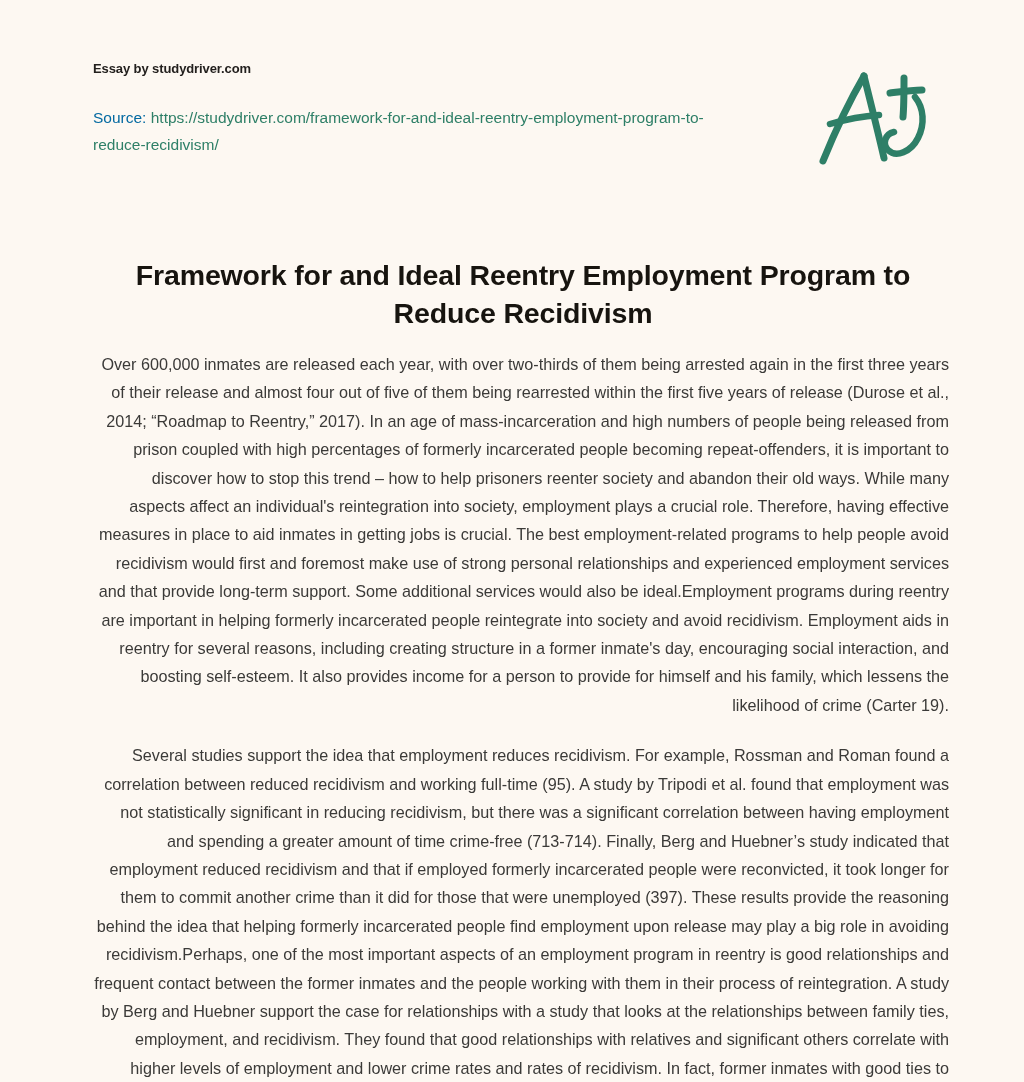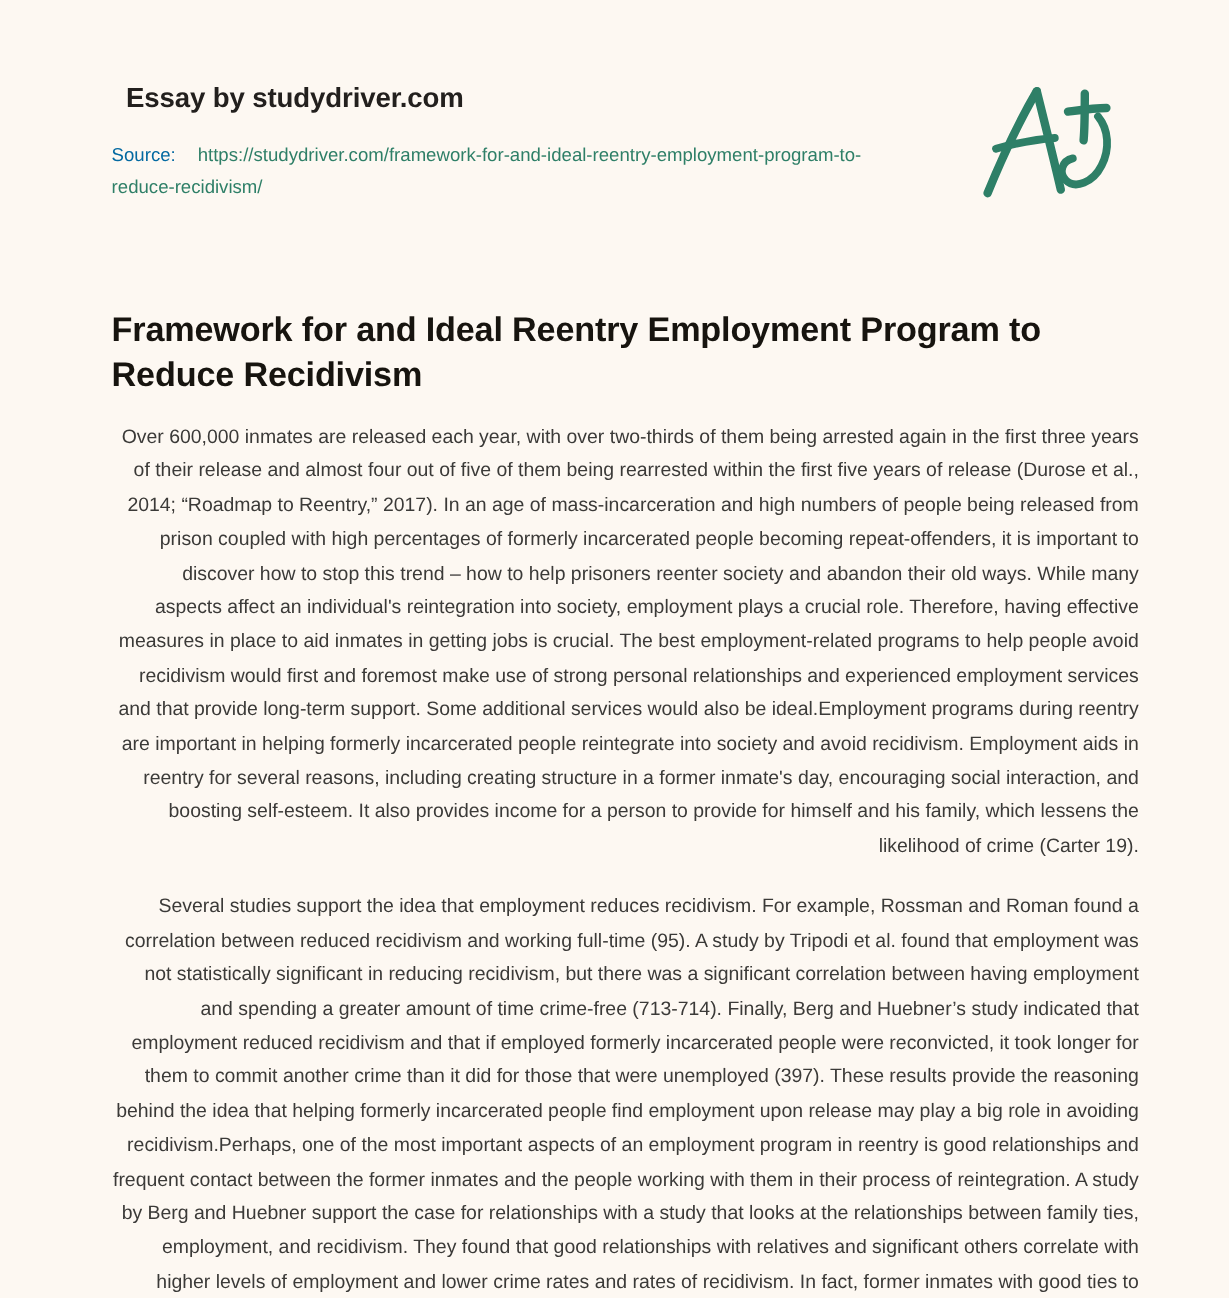--- a/index.html
+++ b/index.html
@@ -32,12 +32,12 @@
   }
 
   .byline {
-    font-size: 23px;
+    font-size: 13px;
     font-weight: bold;
     color: #23201e;
     letter-spacing: -0.1px;
     line-height: 26px;
-    margin: 12px;
+    margin: 0;
   }
 
   .source-line {

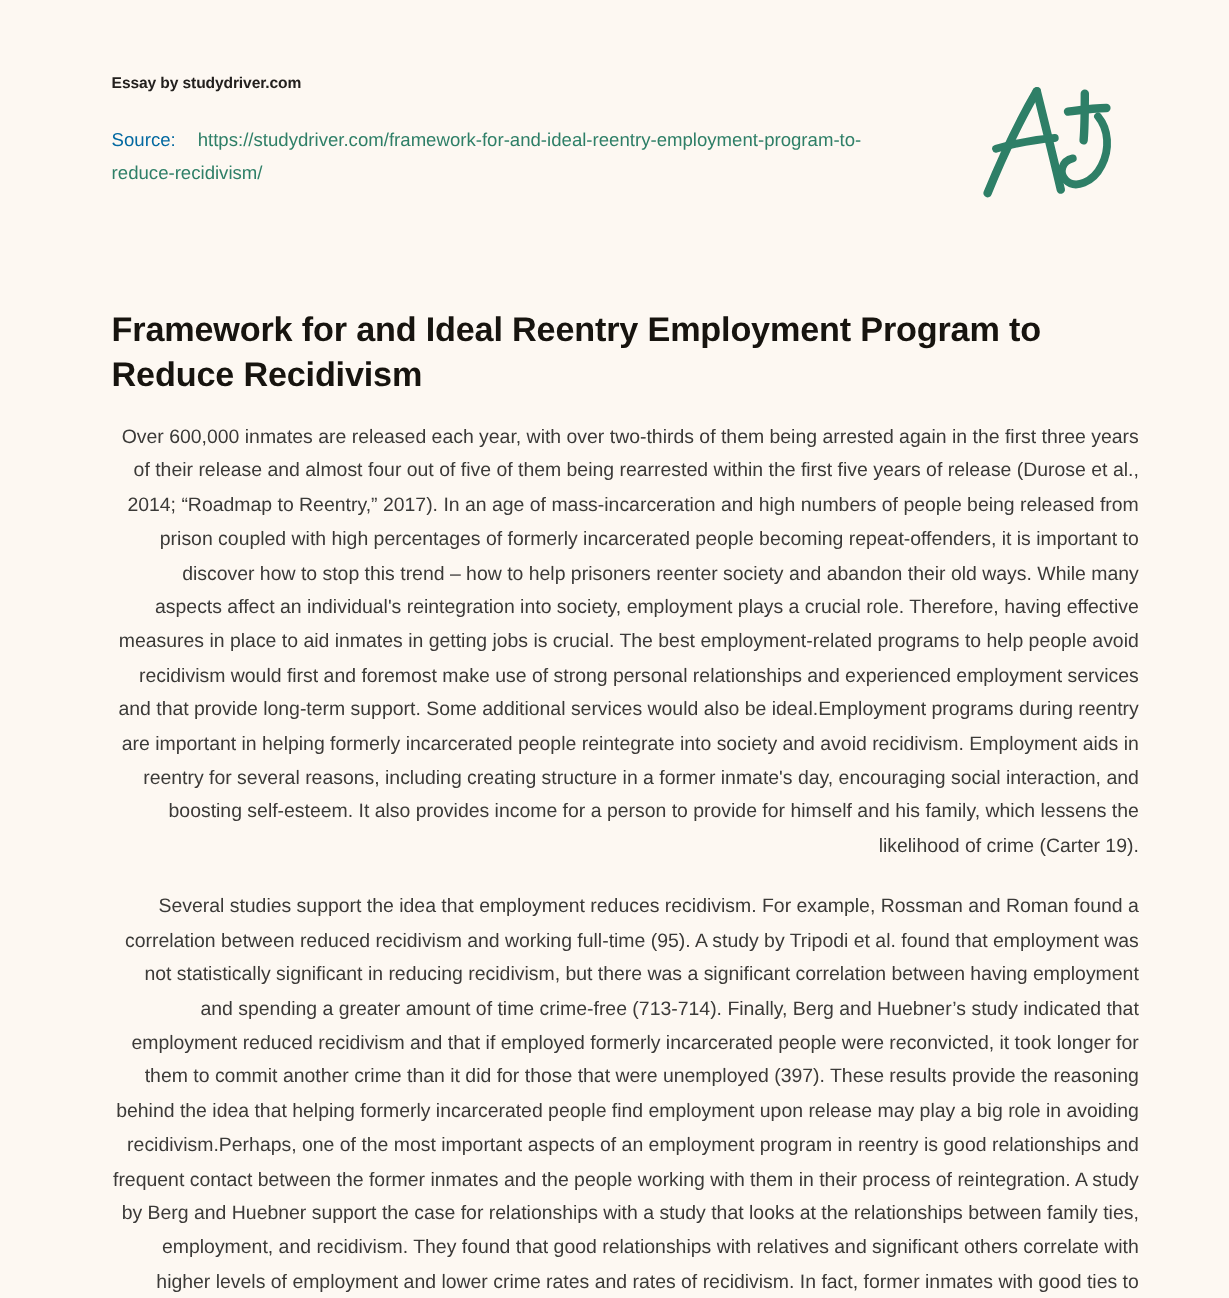--- a/index.html
+++ b/index.html
@@ -56,7 +56,6 @@
   .source-url {
     color: #2e7f67;
     text-decoration: none;
-    margin-left: 14px;
   }
 
   

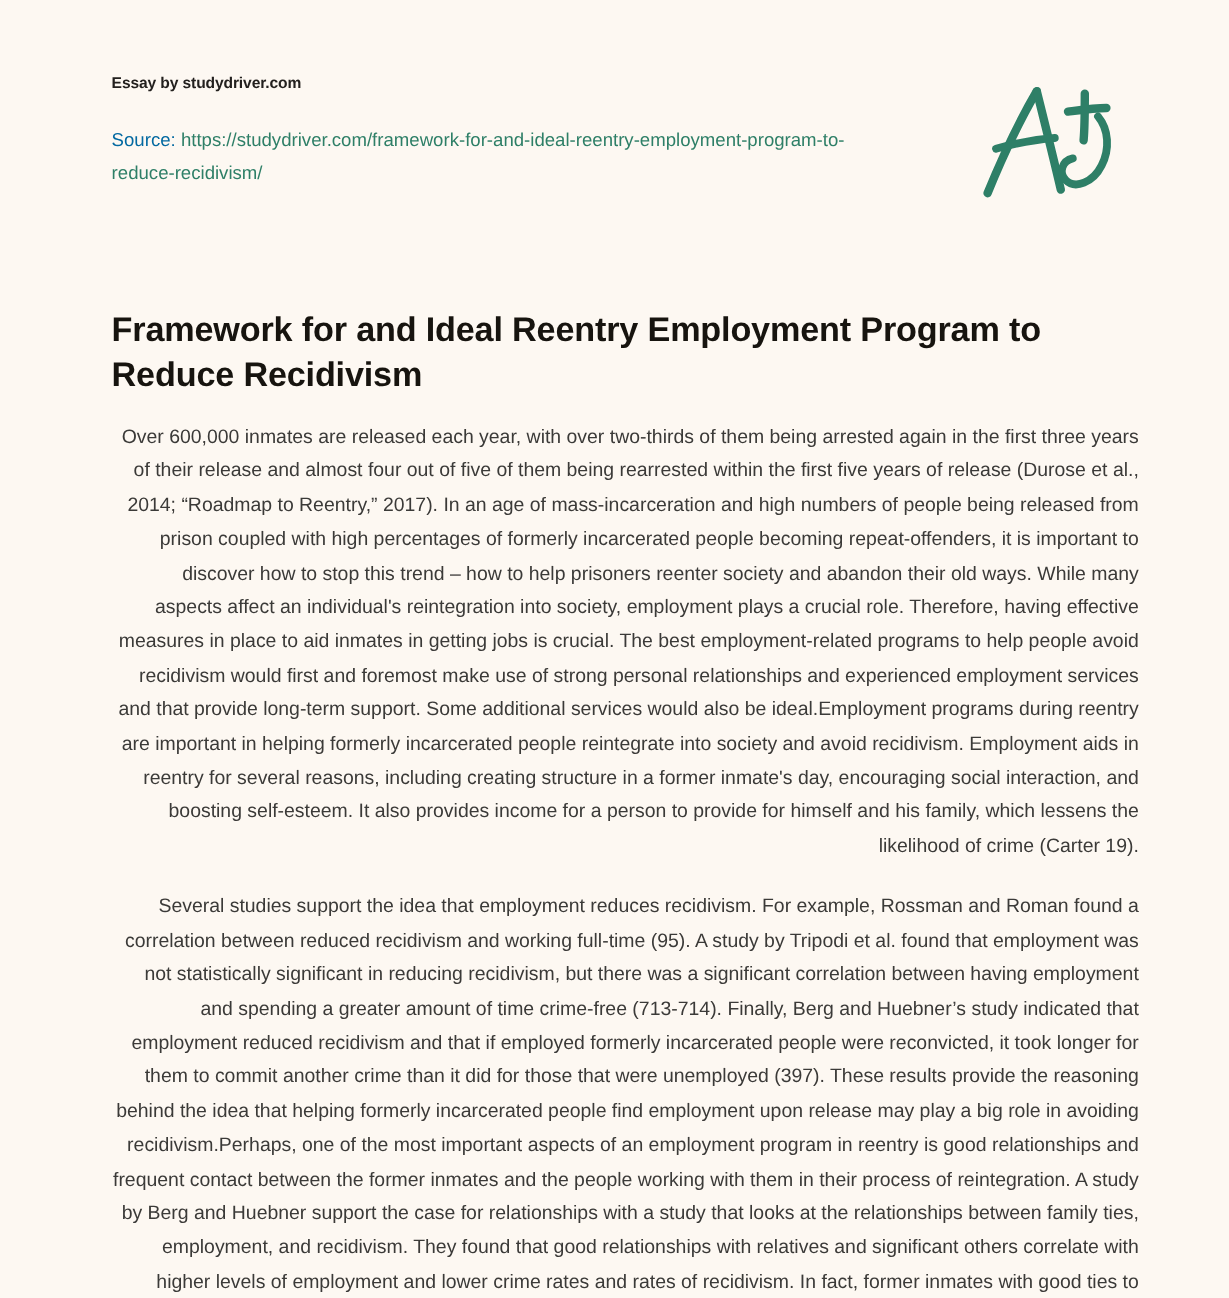--- a/index.html
+++ b/index.html
@@ -84,6 +84,7 @@
     line-height: 38px;
     color: #17140f;
     letter-spacing: -0.15px;
+    text-align: center;
   }
 
   

